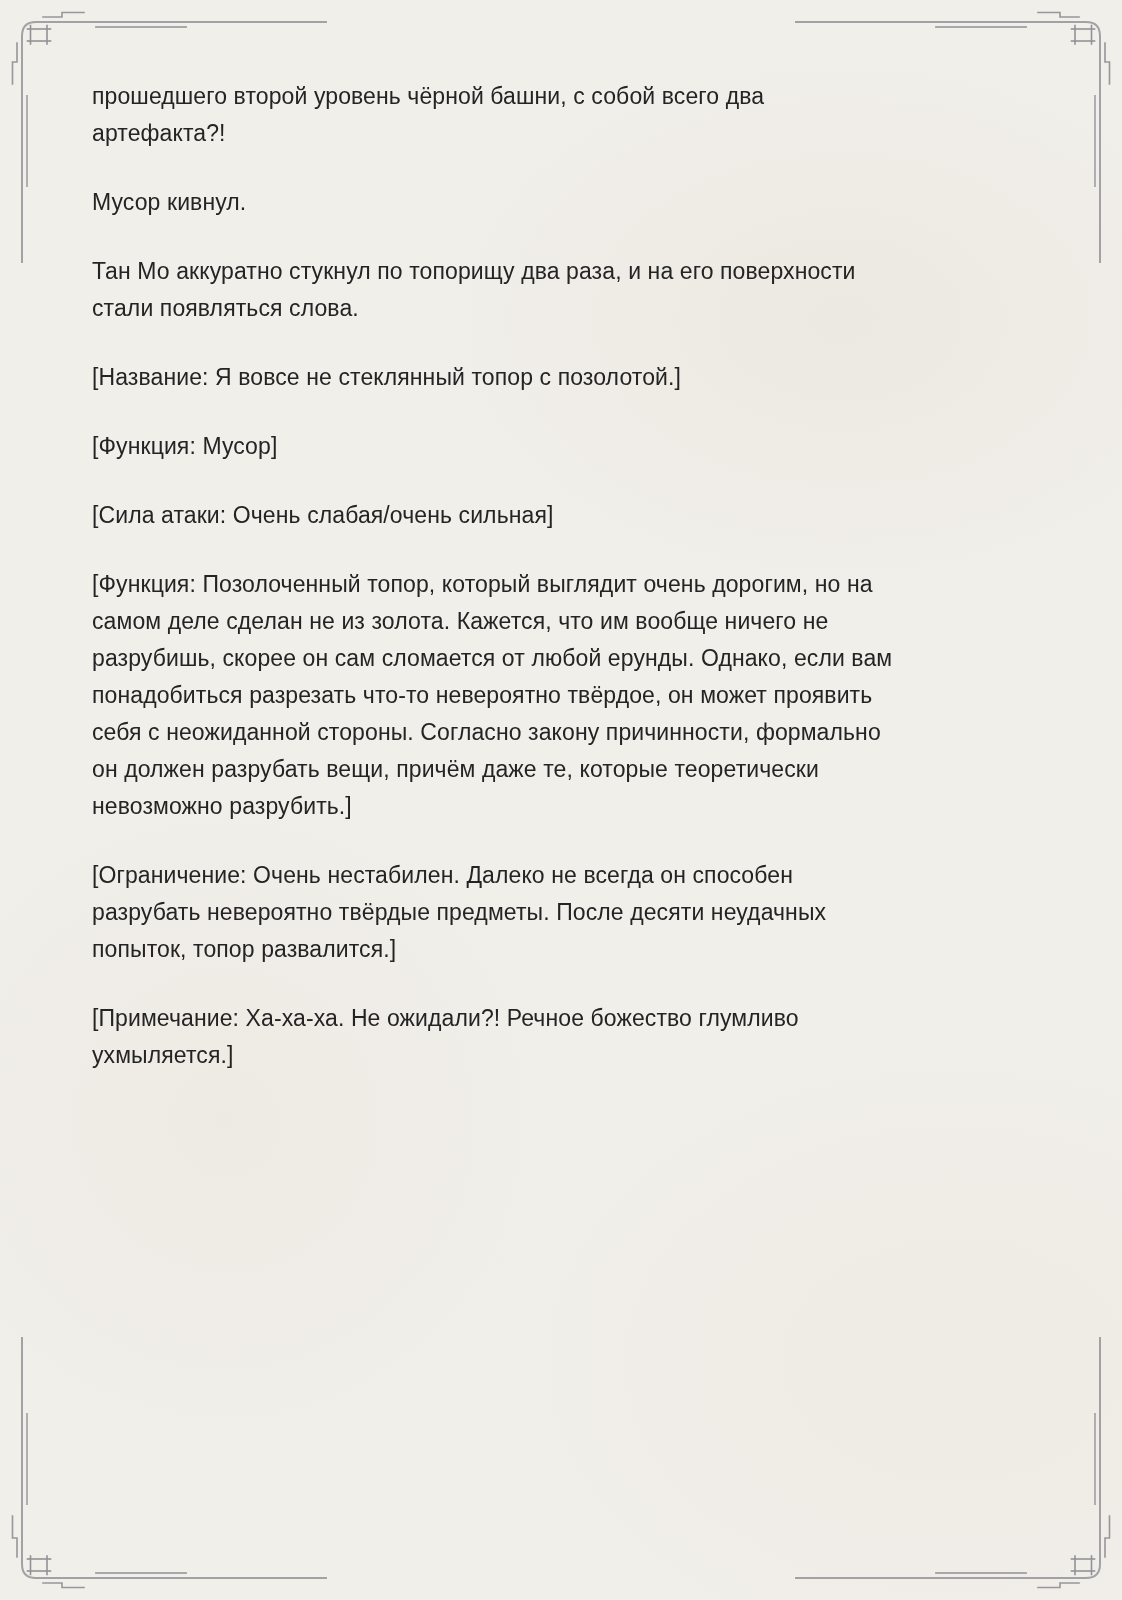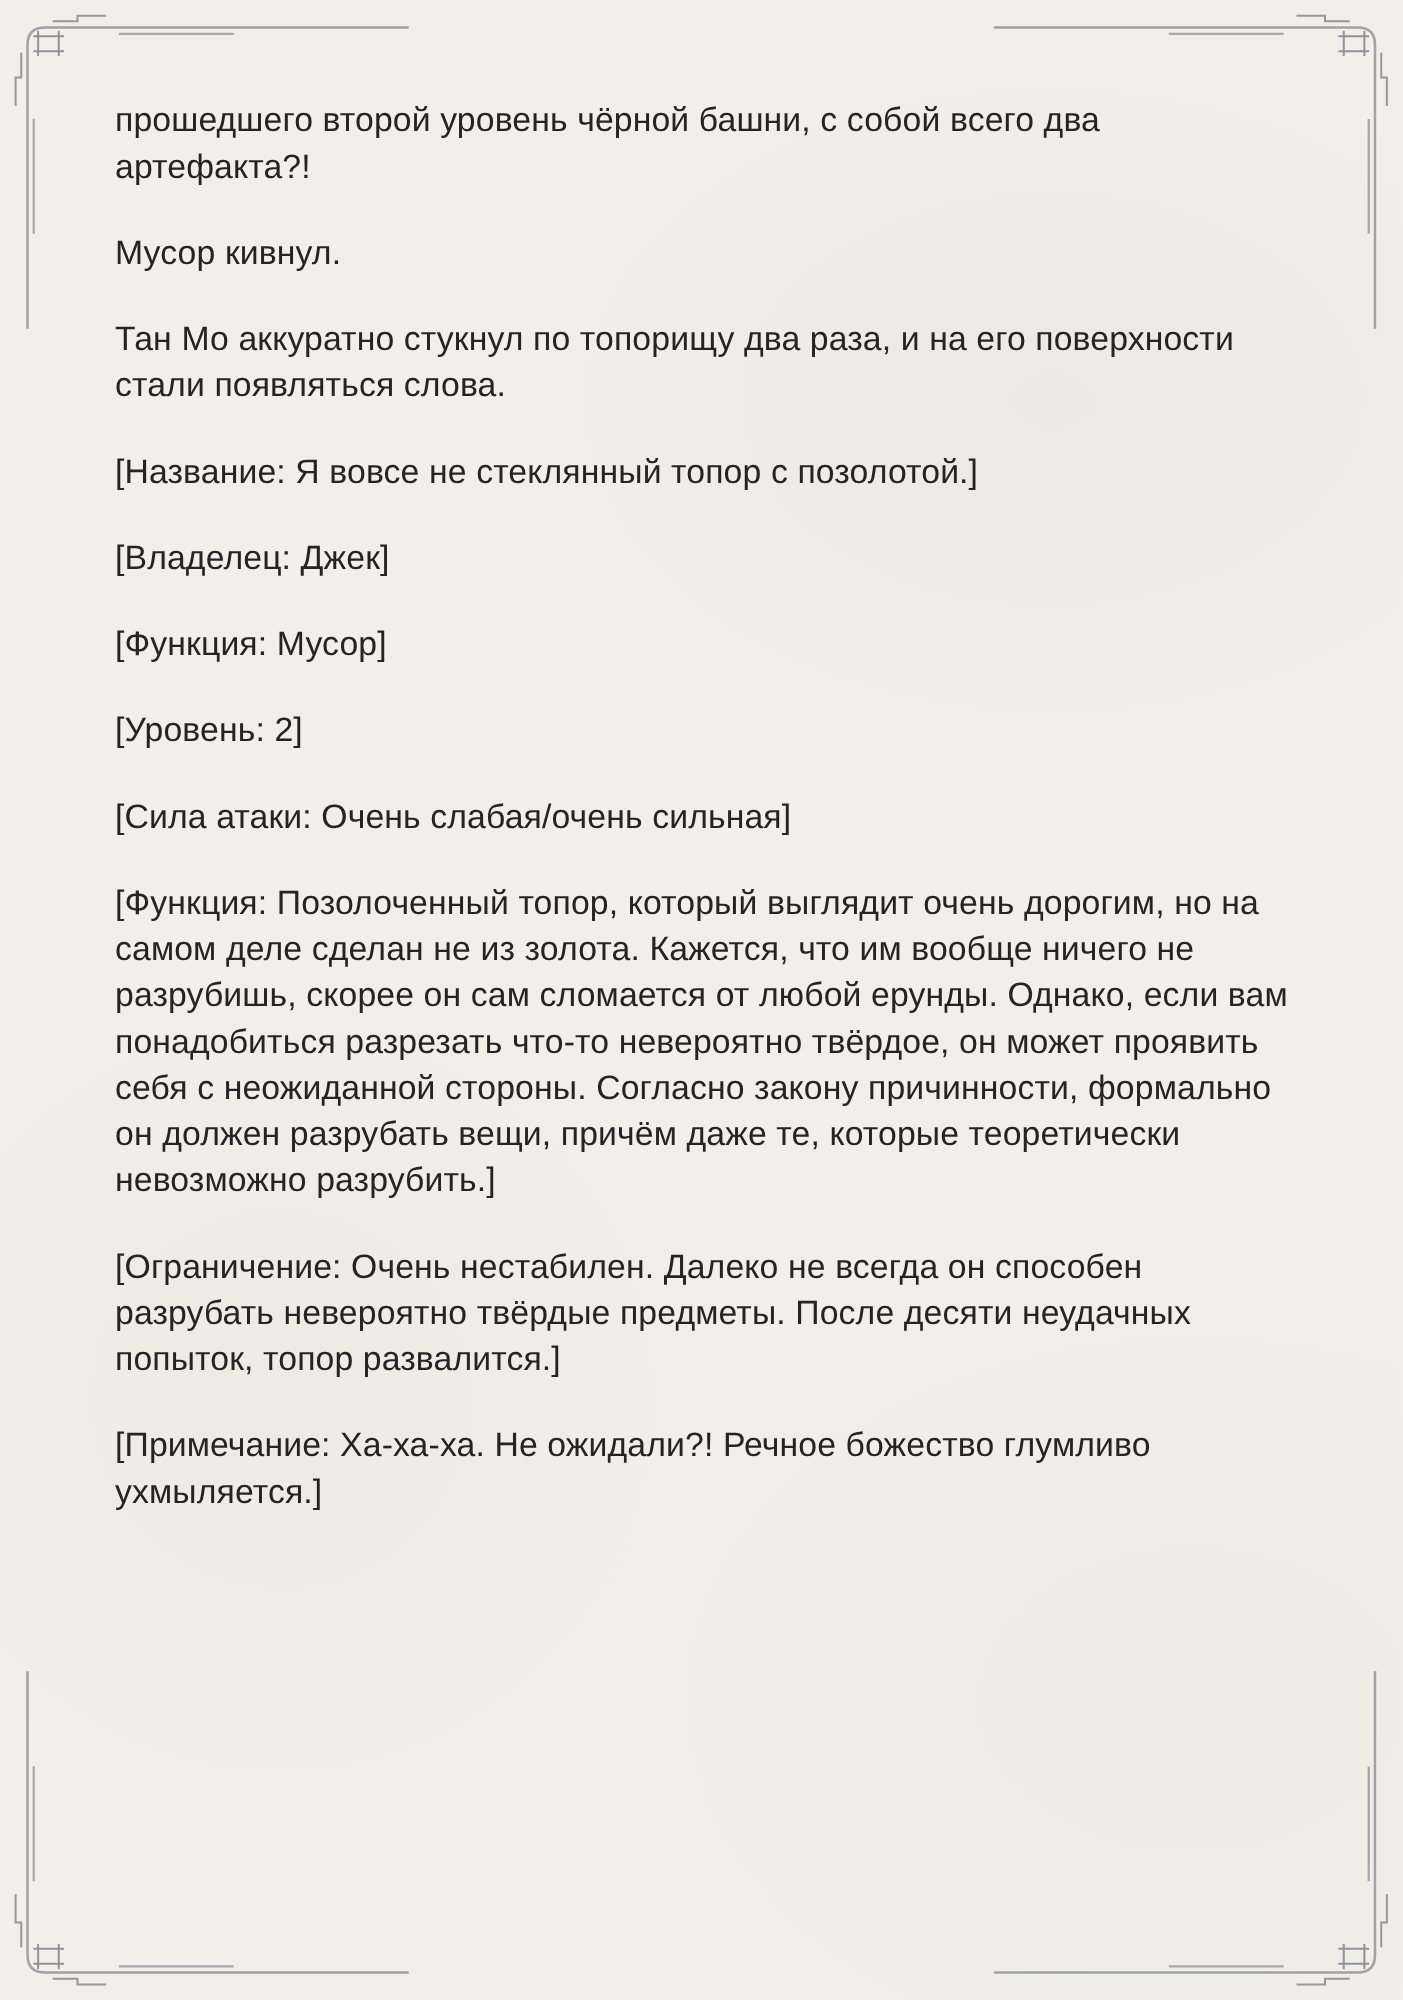--- a/index.html
+++ b/index.html
@@ -38,7 +38,7 @@
     left: 92px;
     width: 950px;
     color: #242424;
-    font-size: 27px;
+    font-size: 23px;
     line-height: 37px;
     letter-spacing: 0.1px;
   }

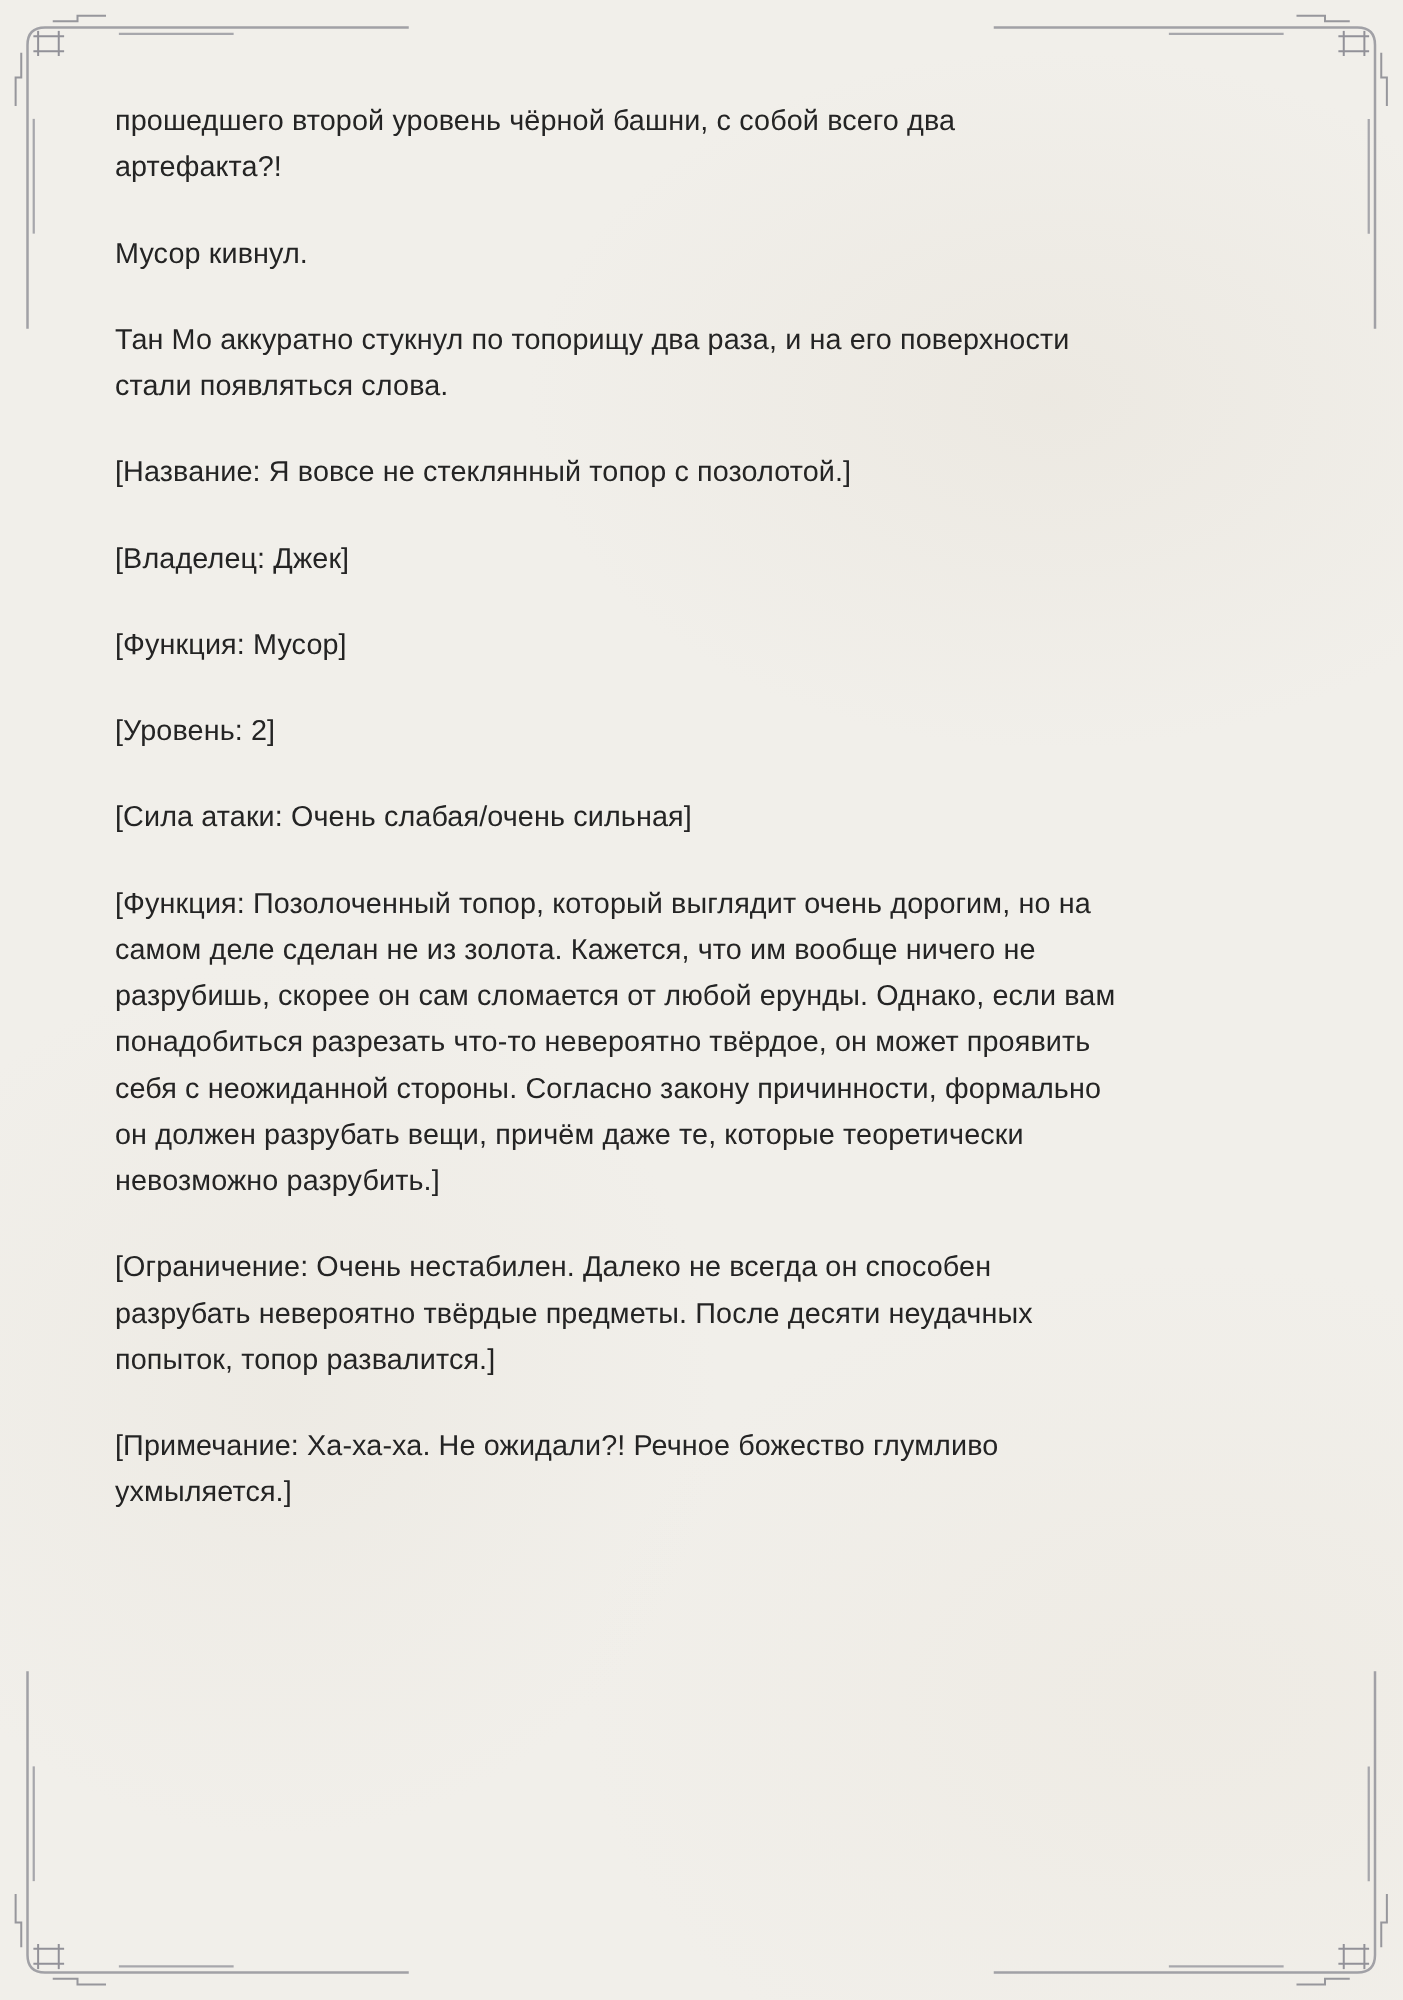--- a/index.html
+++ b/index.html
@@ -95,7 +95,6 @@
   <p>Тан Мо аккуратно стукнул по топорищу два раза, и на его поверхности
 стали появляться слова.</p>
   <p>[Название: Я вовсе не стеклянный топор с позолотой.]</p>
-  <p>[Владелец: Джек]</p>
   <p>[Функция: Мусор]</p>
   <p>[Уровень: 2]</p>
   <p>[Сила атаки: Очень слабая/очень сильная]</p>

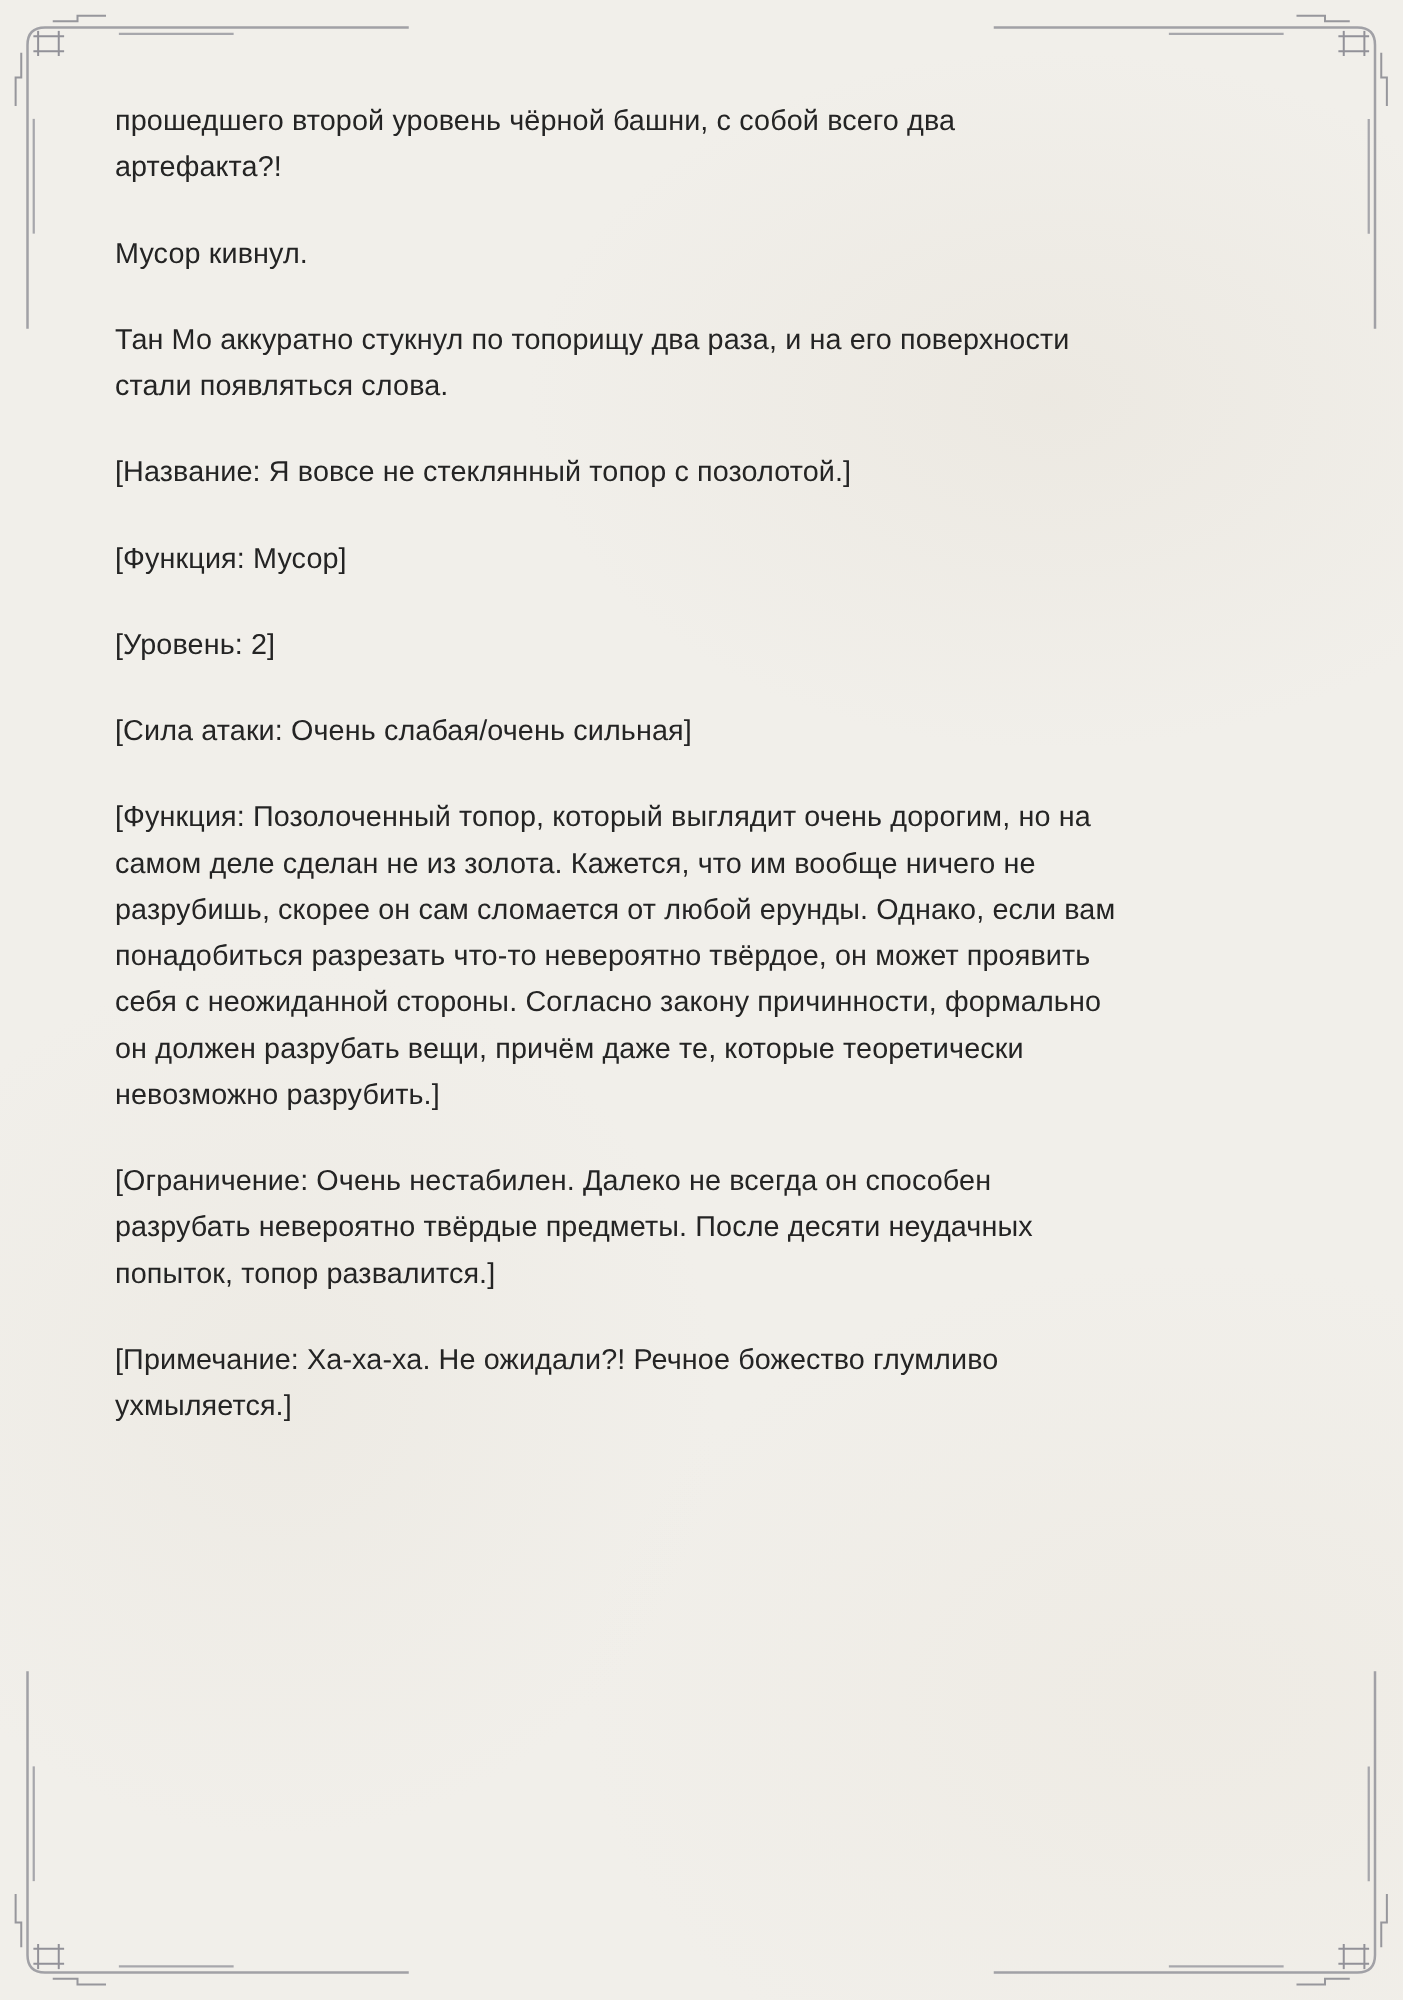--- a/index.html
+++ b/index.html
@@ -96,7 +96,6 @@
 стали появляться слова.</p>
   <p>[Название: Я вовсе не стеклянный топор с позолотой.]</p>
   <p>[Функция: Мусор]</p>
-  <p>[Уровень: 2]</p>
   <p>[Сила атаки: Очень слабая/очень сильная]</p>
   <p>[Функция: Позолоченный топор, который выглядит очень дорогим, но на
 самом деле сделан не из золота. Кажется, что им вообще ничего не

